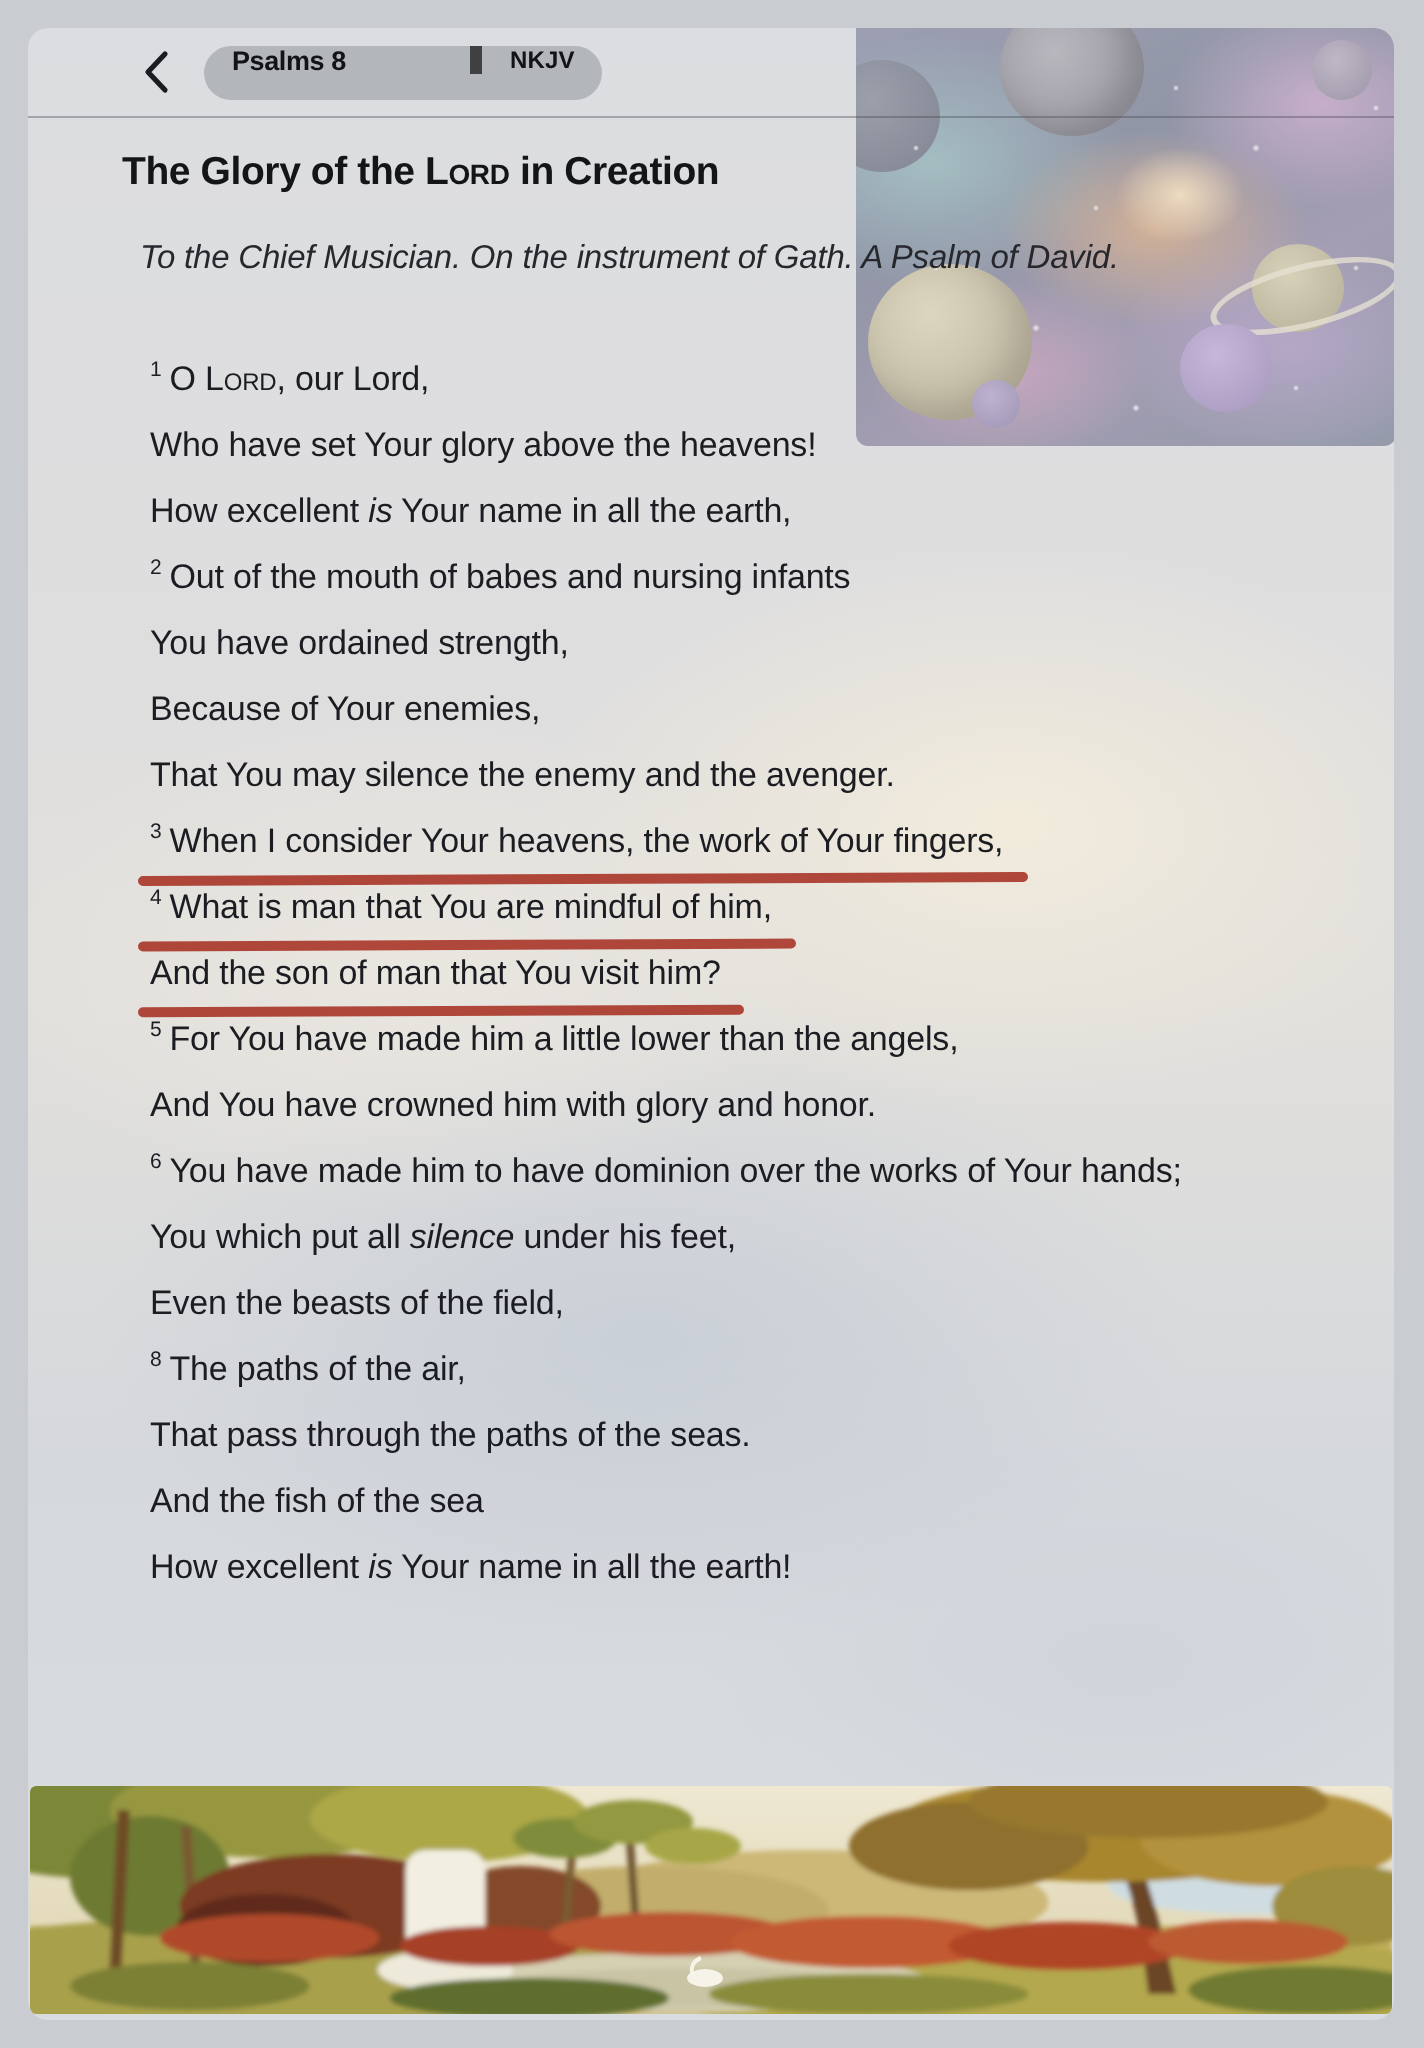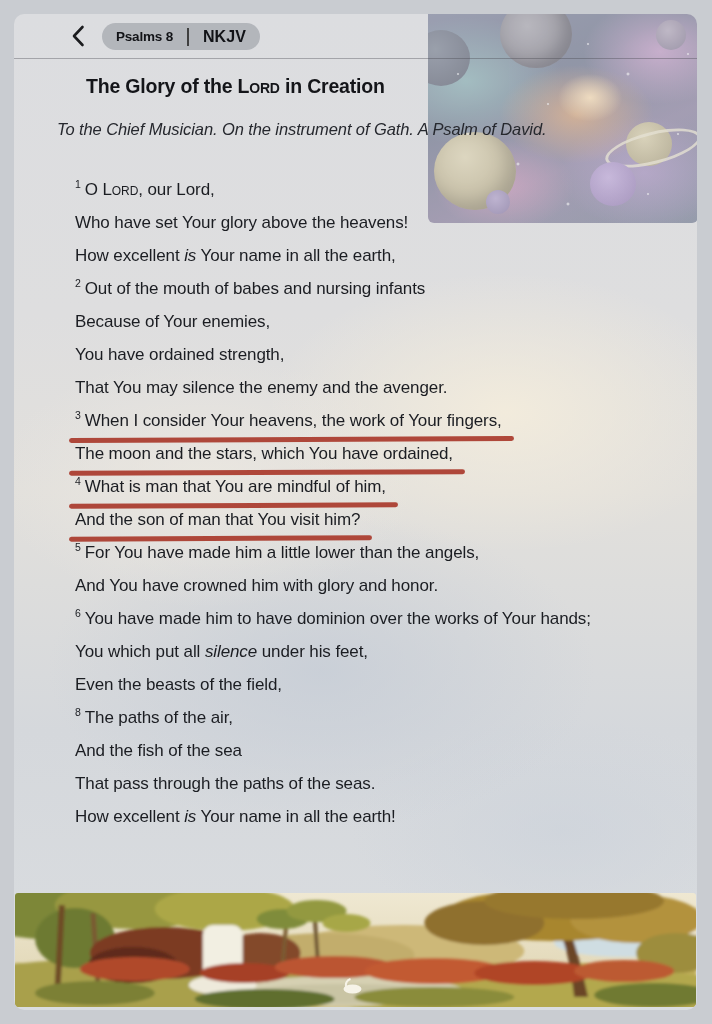--- a/index.html
+++ b/index.html
@@ -23,8 +23,8 @@
     border-bottom:1px solid rgba(70,72,78,0.38);}
   .back-btn{position:absolute;left:52px;top:10px;width:24px;height:24px;cursor:pointer;
     display:flex;align-items:center;justify-content:center;background:none;border:none;padding:0;}
-  .pill{position:absolute;left:88px;top:9px;height:27px;display:flex;align-items:center;
-    border-radius:14px;overflow:hidden;background:#b3b6bb;}
+  .pill{position:absolute;left:88px;top:9px;height:27px;display:flex;align-items:flex-start;
+    border-radius:14px;overflow:hidden;background:#b3b6bb;gap:48px;}
   .pill-seg{display:flex;align-items:center;padding:0 14px;font-weight:700;color:#121317;
     border:none;background:transparent;cursor:pointer;}
   .pill-seg.ref{font-size:13.5px;letter-spacing:-0.2px;}

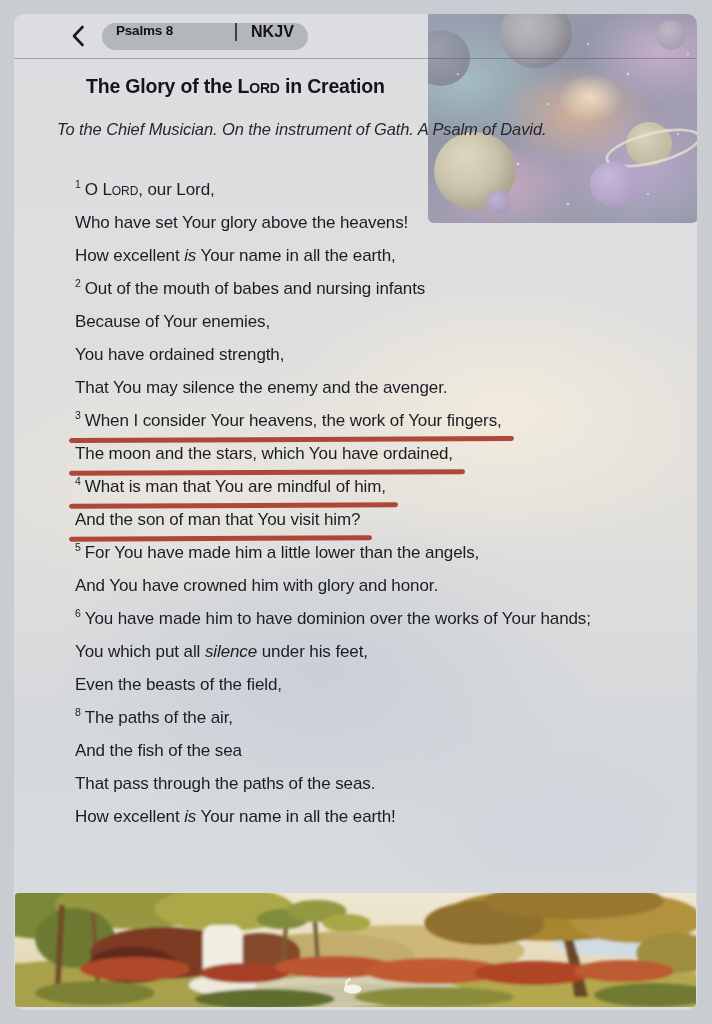--- a/index.html
+++ b/index.html
@@ -28,7 +28,7 @@
   .pill-seg{display:flex;align-items:center;padding:0 14px;font-weight:700;color:#121317;
     border:none;background:transparent;cursor:pointer;}
   .pill-seg.ref{font-size:13.5px;letter-spacing:-0.2px;}
-  .pill-seg.ver{font-size:16px;border-left:2px solid #404040;letter-spacing:0.1px;}
+  .pill-seg.ver{font-size:12px;border-left:6px solid #404040;letter-spacing:0.1px;}
   
   .title{position:absolute;left:72px;top:61px;z-index:4;font-size:19.5px;font-weight:700;
     color:#141519;letter-spacing:-0.2px;}

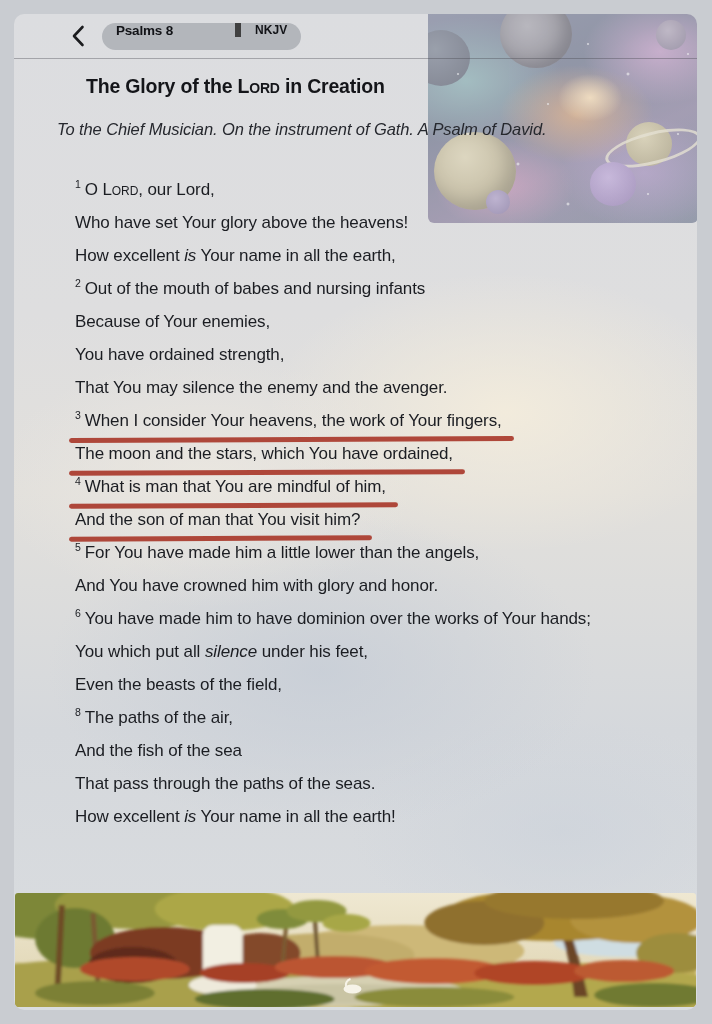--- a/index.html
+++ b/index.html
@@ -30,7 +30,7 @@
   .pill-seg.ref{font-size:13.5px;letter-spacing:-0.2px;}
   .pill-seg.ver{font-size:12px;border-left:6px solid #404040;letter-spacing:0.1px;}
   
-  .title{position:absolute;left:72px;top:61px;z-index:4;font-size:19.5px;font-weight:700;
+  .title{position:absolute;left:47px;top:61px;z-index:4;font-size:19.5px;font-weight:700;
     color:#141519;letter-spacing:-0.2px;}
   .subtitle{position:absolute;left:43px;top:106px;z-index:4;font-size:16.5px;font-style:italic;
     color:#26282e;letter-spacing:-0.1px;}

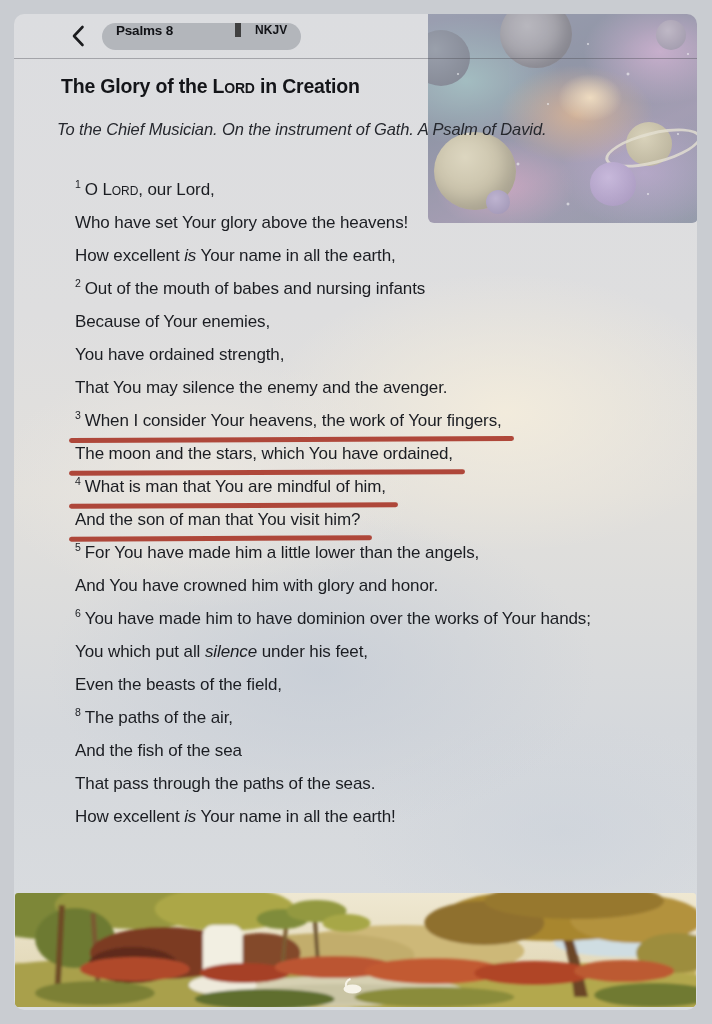--- a/index.html
+++ b/index.html
@@ -32,7 +32,7 @@
   
   .title{position:absolute;left:47px;top:61px;z-index:4;font-size:19.5px;font-weight:700;
     color:#141519;letter-spacing:-0.2px;}
-  .subtitle{position:absolute;left:43px;top:106px;z-index:4;font-size:16.5px;font-style:italic;
+  .subtitle{position:absolute;left:56px;top:106px;z-index:4;font-size:16.5px;font-style:italic;
     color:#26282e;letter-spacing:-0.1px;}
   .verses{position:absolute;left:61px;top:159px;right:14px;z-index:4;}
   .verse-line{line-height:33px;height:33px;font-size:17px;color:#1b1d22;

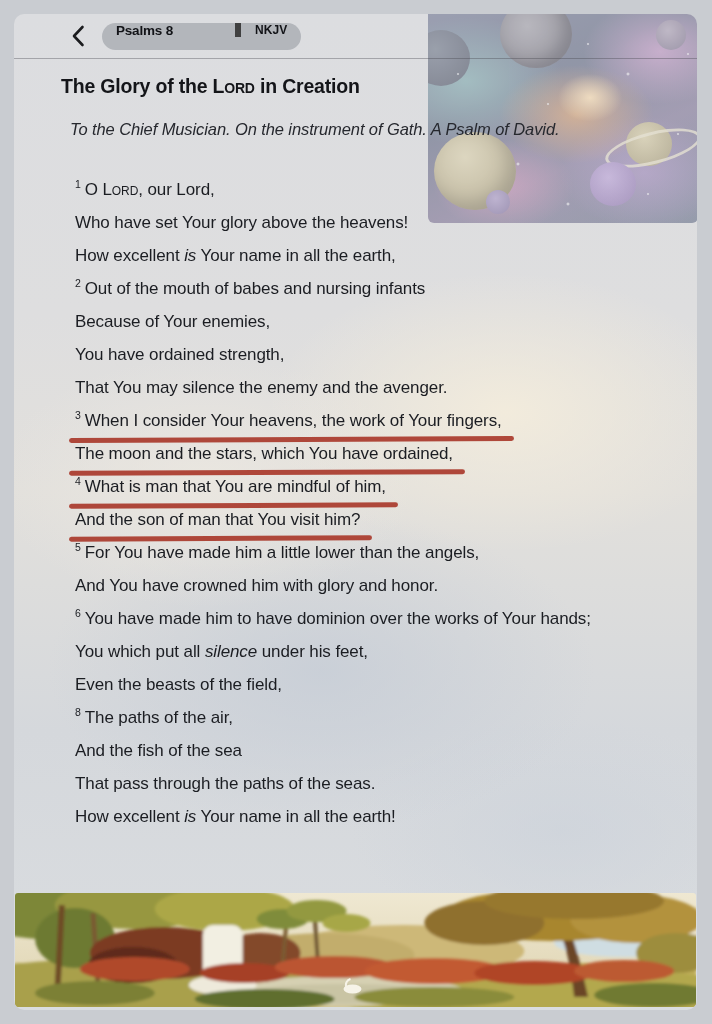--- a/index.html
+++ b/index.html
@@ -128,8 +128,8 @@
       <div class="verse-line"><span class="line-text"><span class="seg-n">Who have set Your glory above the heavens!</span></span></div>
       <div class="verse-line"><span class="line-text"><span class="seg-n">How excellent </span><span class="seg-i">is</span><span class="seg-n"> Your name in all the earth,</span></span></div>
       <div class="verse-line"><span class="line-text"><sup class="seg-v">2</sup><span class="seg-n">Out of the mouth of babes and nursing infants</span></span></div>
+      <div class="verse-line"><span class="line-text"><span class="seg-n">You have ordained strength,</span></span></div>
       <div class="verse-line"><span class="line-text"><span class="seg-n">Because of Your enemies,</span></span></div>
-      <div class="verse-line"><span class="line-text"><span class="seg-n">You have ordained strength,</span></span></div>
       <div class="verse-line"><span class="line-text"><span class="seg-n">That You may silence the enemy and the avenger.</span></span></div>
       <div class="verse-line"><span class="line-text underlined"><sup class="seg-v">3</sup><span class="seg-n">When I consider Your heavens, the work of Your fingers,</span></span></div>
       <div class="verse-line"><span class="line-text underlined"><span class="seg-n">The moon and the stars, which You have ordained,</span></span></div>

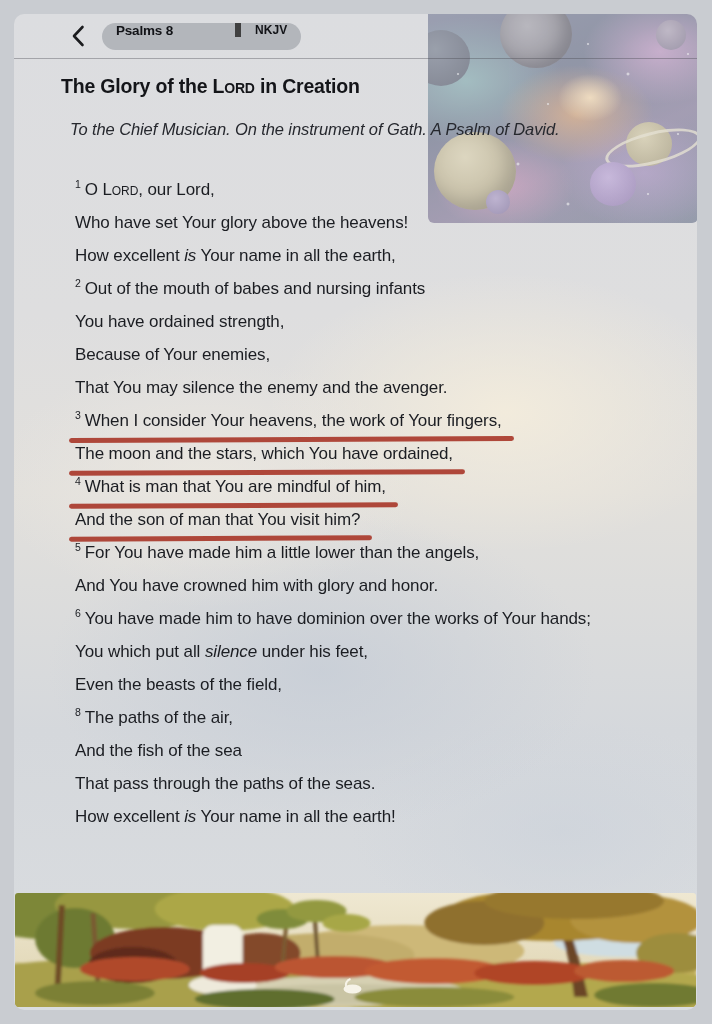--- a/index.html
+++ b/index.html
@@ -132,7 +132,6 @@
       <div class="verse-line"><span class="line-text"><span class="seg-n">Because of Your enemies,</span></span></div>
       <div class="verse-line"><span class="line-text"><span class="seg-n">That You may silence the enemy and the avenger.</span></span></div>
       <div class="verse-line"><span class="line-text underlined"><sup class="seg-v">3</sup><span class="seg-n">When I consider Your heavens, the work of Your fingers,</span></span></div>
-      <div class="verse-line"><span class="line-text underlined"><span class="seg-n">The moon and the stars, which You have ordained,</span></span></div>
       <div class="verse-line"><span class="line-text underlined"><sup class="seg-v">4</sup><span class="seg-n">What is man that You are mindful of him,</span></span></div>
       <div class="verse-line"><span class="line-text underlined"><span class="seg-n">And the son of man that You visit him?</span></span></div>
       <div class="verse-line"><span class="line-text"><sup class="seg-v">5</sup><span class="seg-n">For You have made him a little lower than the angels,</span></span></div>

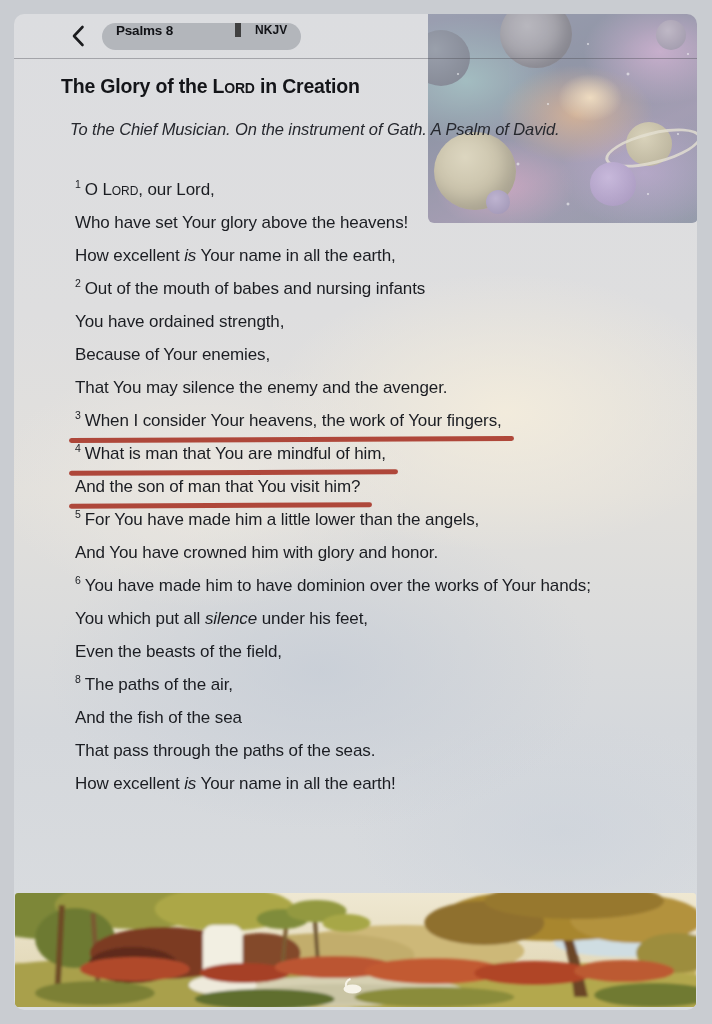--- a/index.html
+++ b/index.html
@@ -140,8 +140,8 @@
       <div class="verse-line"><span class="line-text"><span class="seg-n">You which put all </span><span class="seg-i">silence</span><span class="seg-n"> under his feet,</span></span></div>
       <div class="verse-line"><span class="line-text"><span class="seg-n">Even the beasts of the field,</span></span></div>
       <div class="verse-line"><span class="line-text"><sup class="seg-v">8</sup><span class="seg-n">The paths of the air,</span></span></div>
+      <div class="verse-line"><span class="line-text"><span class="seg-n">That pass through the paths of the seas.</span></span></div>
       <div class="verse-line"><span class="line-text"><span class="seg-n">And the fish of the sea</span></span></div>
-      <div class="verse-line"><span class="line-text"><span class="seg-n">That pass through the paths of the seas.</span></span></div>
       <div class="verse-line"><span class="line-text"><span class="seg-n">How excellent </span><span class="seg-i">is</span><span class="seg-n"> Your name in all the earth!</span></span></div>
     </div>
 

